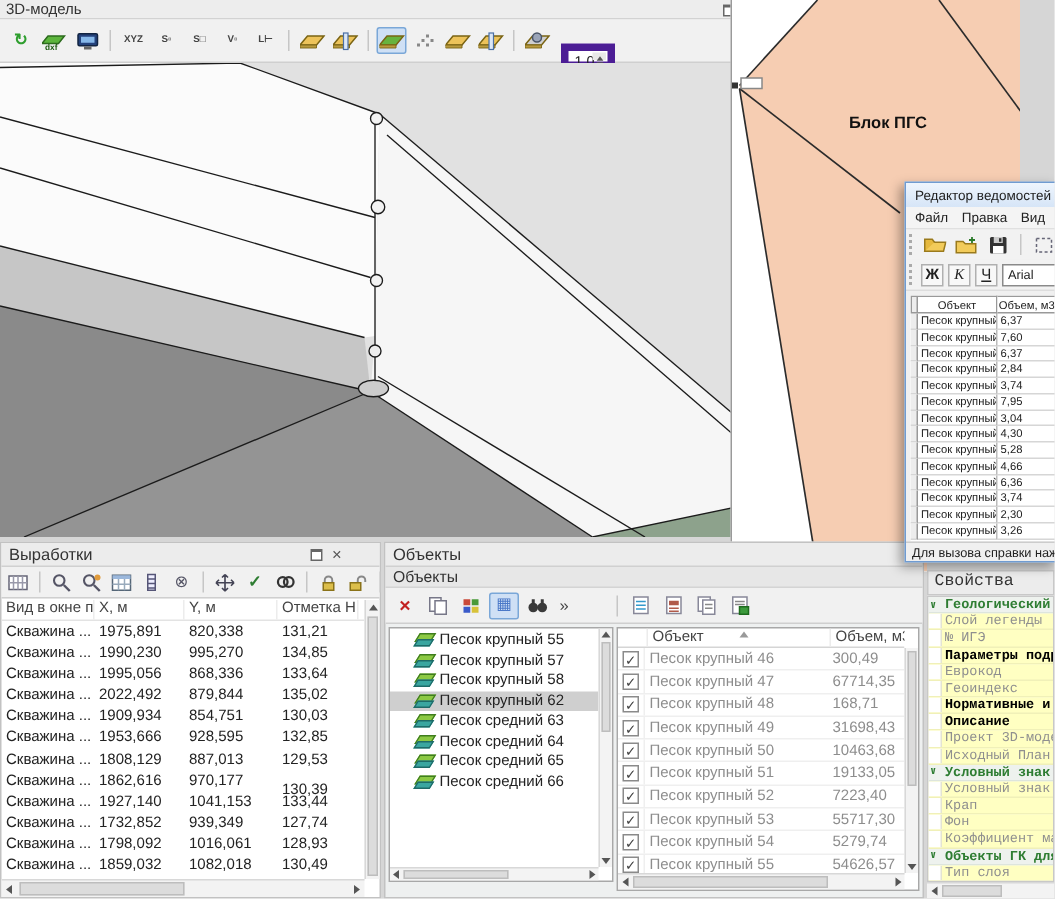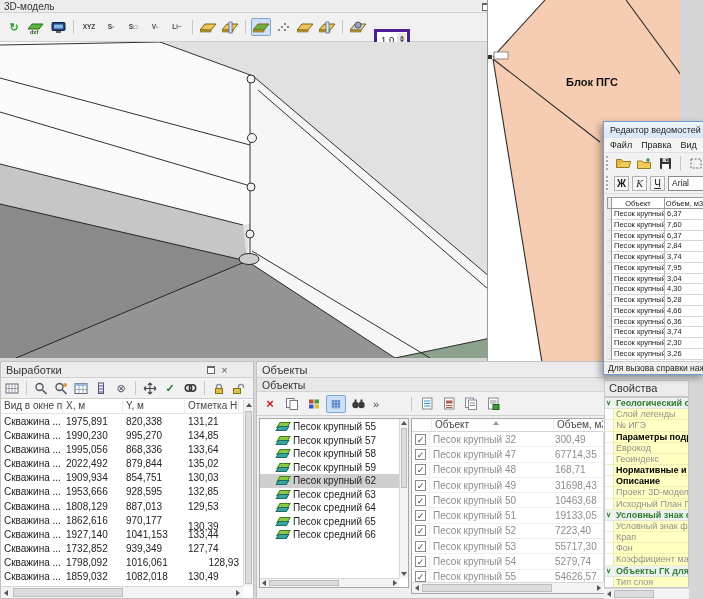--- a/index.html
+++ b/index.html
@@ -43,7 +43,7 @@
   #p3cap .capbtns { top:2px; right:6px; }
   #p3tbar { position:absolute; left:0; top:13px; right:0; height:29px; }
   #p3tbar .icons { display:flex; align-items:center; gap:2px; padding-left:4px; }
-  .spin { width:36px; height:17px; border:3px solid #4c1d95; background:#fff; position:relative;
+  .spin { width:36px; height:17px; border:5px solid #4c1d95; background:#fff; position:relative;
           font-size:9.5px; padding-left:4px; line-height:15px; margin-left:6px; flex:none;margin-top:20px; }
   .spinbtns { position:absolute; right:1px; top:1px; bottom:1px; width:9px; background:#e8e8e8;
               display:flex; flex-direction:column; justify-content:space-between; align-items:center; padding:2px 0; }

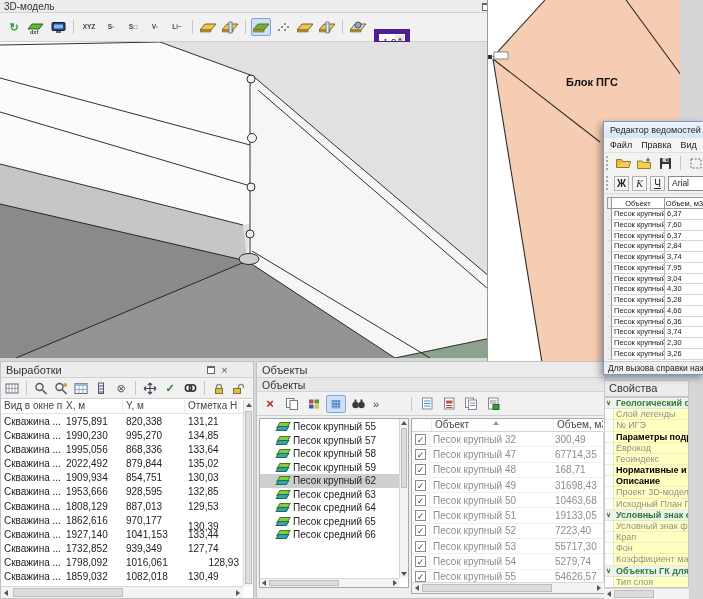--- a/index.html
+++ b/index.html
@@ -93,7 +93,7 @@
   #objths { left:0; right:9px; bottom:0; height:11px; }
 
   
-  #props { position:absolute; left:604px; top:361px; width:85px; height:238px; background:#d6d6d6; }
+  #props { position:absolute; left:618px; top:361px; width:85px; height:238px; background:#d6d6d6;font-family:Liberation Mono, monospace; }
   #propcap { position:absolute; left:0; top:19px; right:0; height:17px; background:#ececec;
              border:1px solid #c8c8c8; font-size:11px; color:#333; line-height:15px; padding-left:4px; }
   #proptree { position:absolute; left:0; top:36px; right:0; bottom:11px; background:#fff; border:1px solid #c8c8c8; overflow:hidden; }

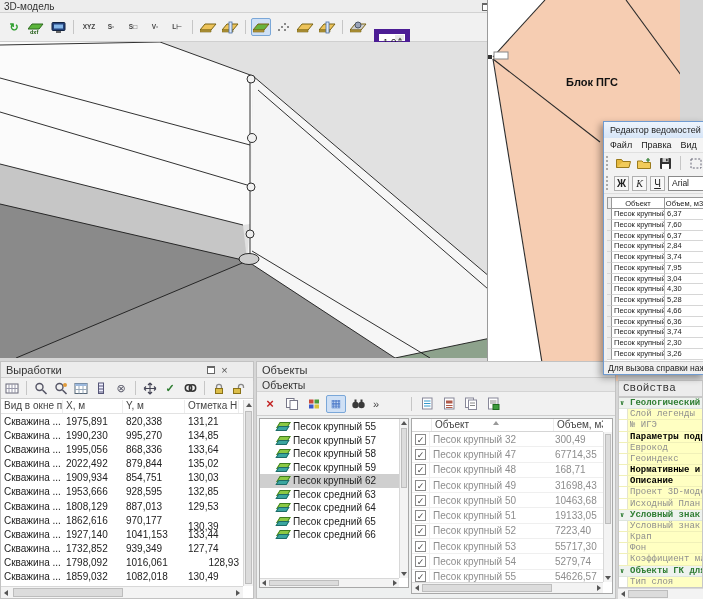--- a/index.html
+++ b/index.html
@@ -630,7 +630,7 @@
               <div class="cbcell" style="width: 20px;">
                 <span class="cb">✓</span>
               </div>
-              <div class="cell" style="width: 122px;">Песок крупный 32</div>
+              <div class="cell" style="width: 122px;">Песок крупный 46</div>
               <div class="cell" style="width: 51px;">300,49</div>
             </div>
             <div class="trow">

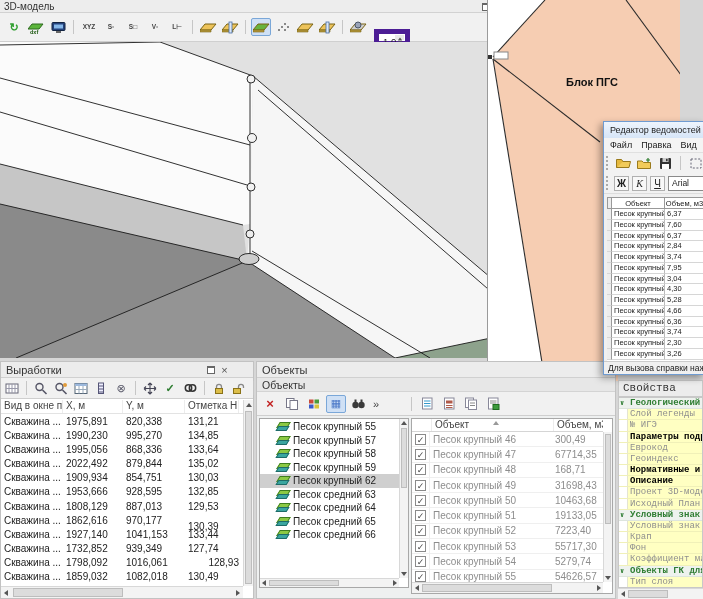--- a/index.html
+++ b/index.html
@@ -574,10 +574,6 @@
             <span class="slab-ic"></span>
             <span class="lbl">Песок крупный 58</span>
           </div>
-          <div class="obj-item">
-            <span class="slab-ic"></span>
-            <span class="lbl">Песок крупный 59</span>
-          </div>
           <div class="obj-item sel">
             <span class="slab-ic"></span>
             <span class="lbl">Песок крупный 62</span>

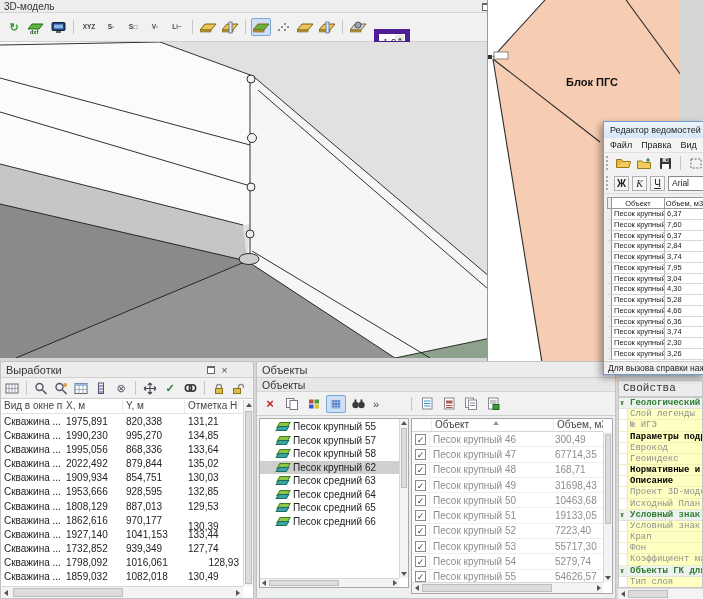--- a/index.html
+++ b/index.html
@@ -463,7 +463,7 @@
             <div class="cell" style="width: 62px;">Скважина ...</div>
             <div class="cell" style="width: 60px;">1798,092</div>
             <div class="cell" style="width: 62px;">1016,061</div>
-            <div class="cell" style="width: 54px; text-align: right;">128,93</div>
+            <div class="cell" style="width: 54px;">128,93</div>
           </div>
           <div class="trow">
             <div class="cell" style="width: 62px;">Скважина ...</div>

